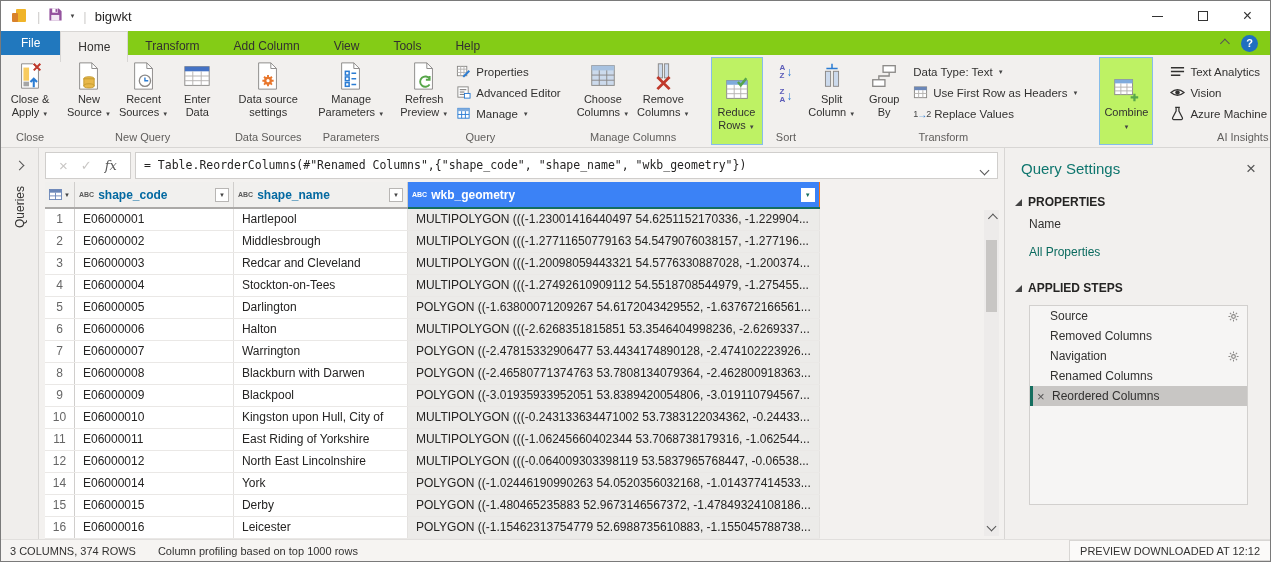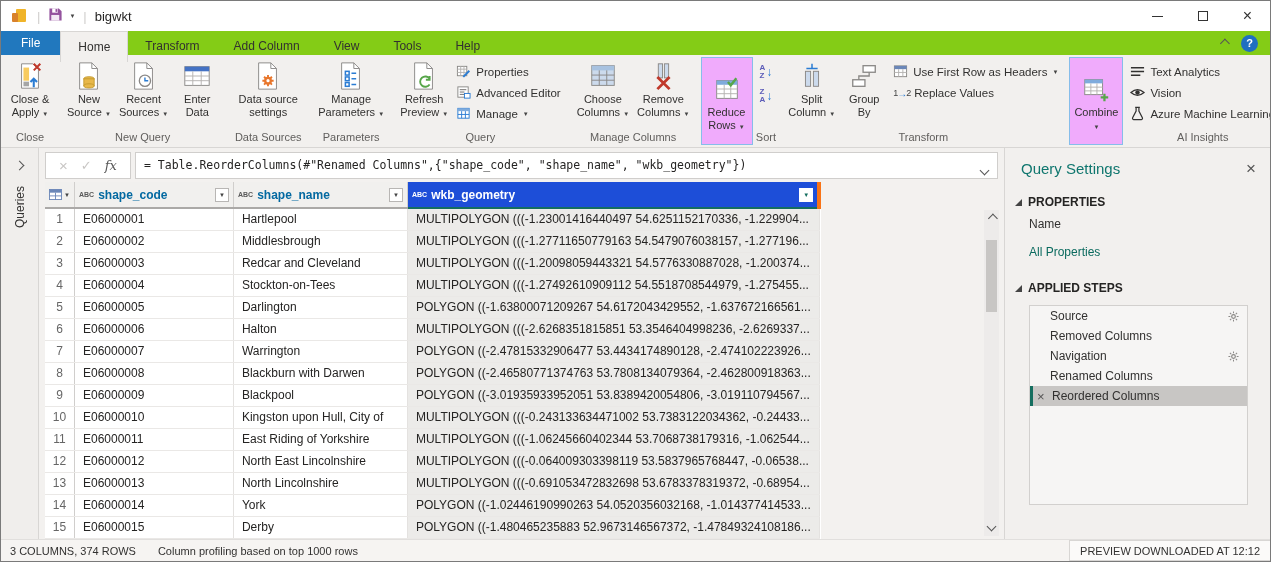--- a/index.html
+++ b/index.html
@@ -417,6 +417,10 @@
           <span class="blabel">By</span>
         </div>
         <div class="smallcol">
+          <div class="smallbtn">
+            <span>Data Type: Text</span>
+            <span class="caret">▼</span>
+          </div>
           <div class="smallbtn">
             <span><svg width="15" height="15" viewBox="0 0 16 16">
                   <rect x="1.5" y="2" width="13" height="11.5" fill="#fff" stroke="#8A8886"></rect>

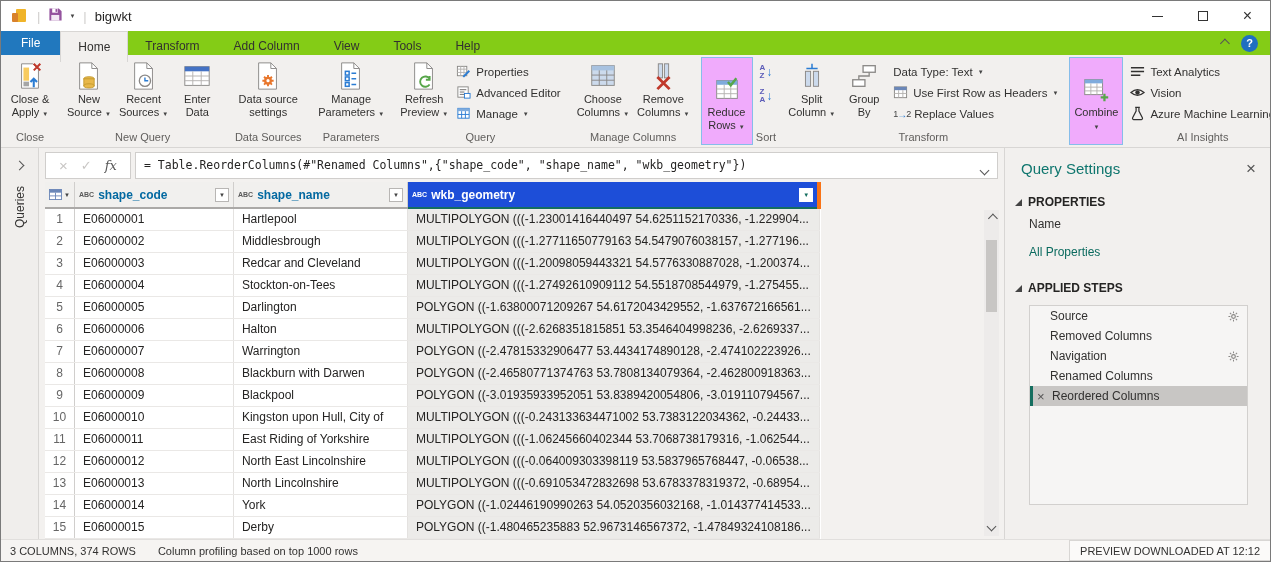--- a/index.html
+++ b/index.html
@@ -41,7 +41,7 @@
   .bicon { height:32px; display:flex; align-items:center; justify-content:center; margin-bottom:1px; }
   .smallcol { display:flex; flex-direction:column; justify-content:flex-start; gap:3px; padding:6px 4px 0 4px; }
   .smallbtn { display:flex; align-items:center; gap:5px; font-size:11.5px; color:#323130; height:18px; white-space:nowrap; cursor:default; }
-  .hlgroup { border:1px solid #86BDEA; background:#f0abfc; margin:2px 1px; display:flex; flex-direction:column; justify-content:center; }
+  .hlgroup { border:1px solid #86BDEA; background:#bef264; margin:2px 11px; display:flex; flex-direction:column; justify-content:center; }
   .sorticon { display:flex; align-items:center; gap:1px; height:18px; }
   .sletters { display:flex; flex-direction:column; font-size:8px; font-weight:bold; color:#5C5CB8; line-height:8px; }
   .sarrow { color:#2B7CD3; font-size:12px; }

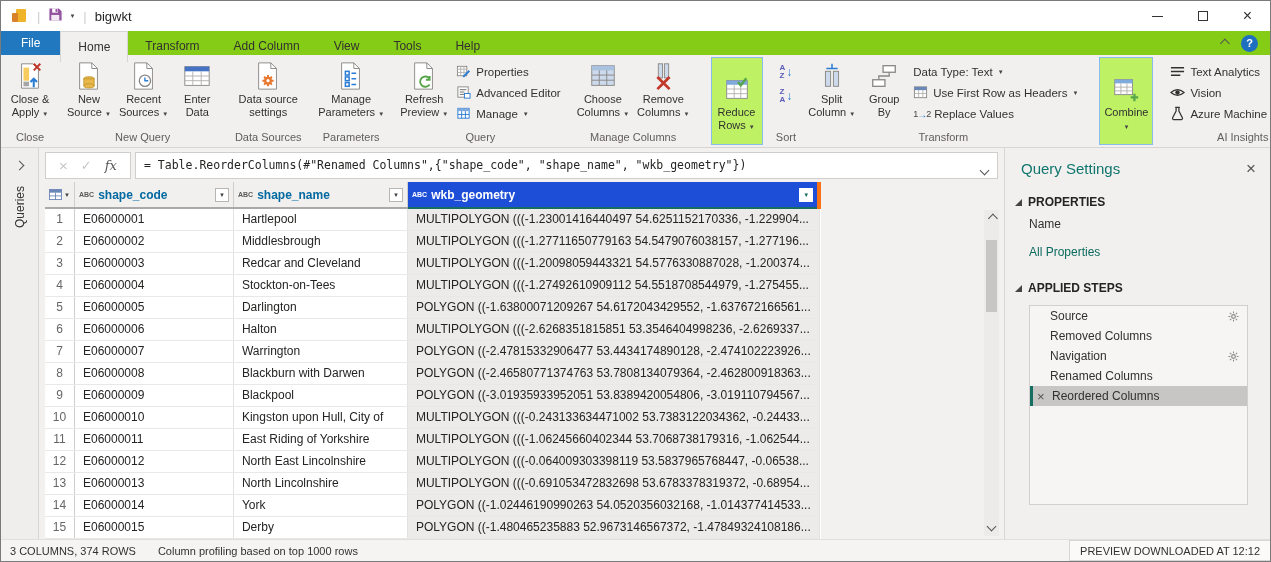--- a/index.html
+++ b/index.html
@@ -72,7 +72,7 @@
   .typ { font-size:7px; font-weight:bold; color:#595959; letter-spacing:0; }
   .hname { font-size:12px; font-weight:bold; color:#0369a1; flex:1; overflow:hidden; white-space:nowrap; }
   .fbox { width:14px; height:14px; border:1px solid #B8B6B4; background:#fff; display:flex; align-items:center; justify-content:center; flex:0 0 auto; }
-  th.sel { background:#1d4ed8; border-bottom:2px solid #156E5F; border-right:4px solid #f97316; }
+  th.sel { background:#3b82f6; border-bottom:2px solid #156E5F; border-right:1px solid #f97316; }
   th.sel .typ, th.sel .hname { color:#fff; }
   th.sel .fbox { border-color:#fff; }
   th.sel .fbox .caret { color:#156E5F; }

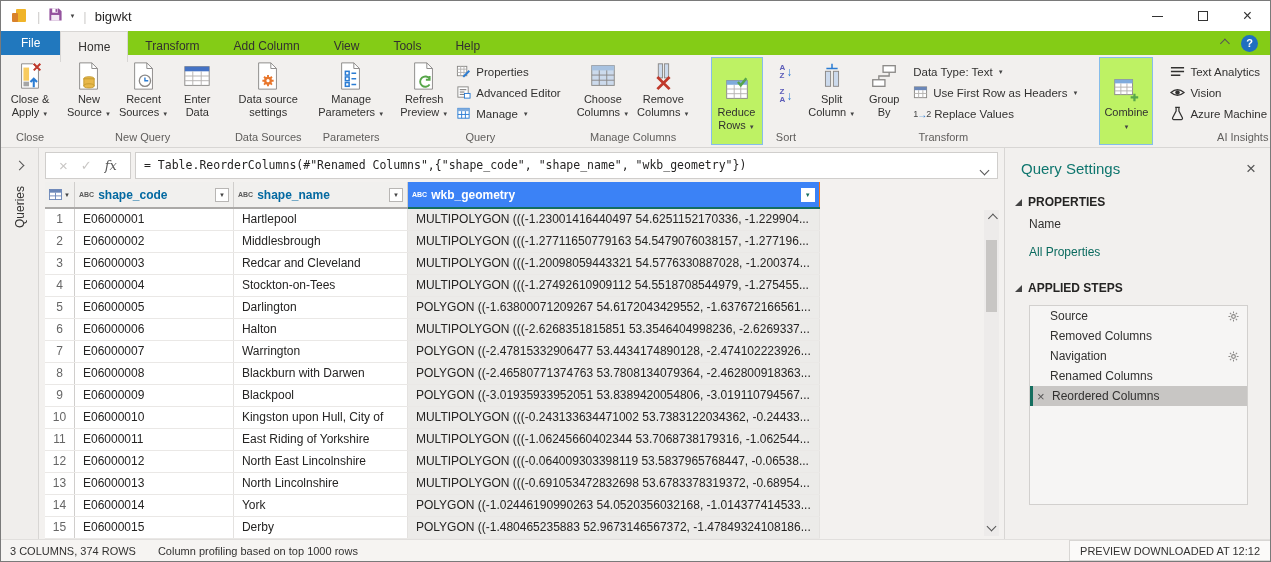--- a/index.html
+++ b/index.html
@@ -633,12 +633,6 @@
                 <td class="selcol">MULTIPOLYGON (((-0.064009303398119 53.5837965768447, -0.06538...</td>
               </tr>
               <tr>
-                <td class="rownum">13</td>
-                <td class="">E06000013</td>
-                <td class="">North Lincolnshire</td>
-                <td class="selcol">MULTIPOLYGON (((-0.691053472832698 53.6783378319372, -0.68954...</td>
-              </tr>
-              <tr>
                 <td class="rownum">14</td>
                 <td class="">E06000014</td>
                 <td class="">York</td>

